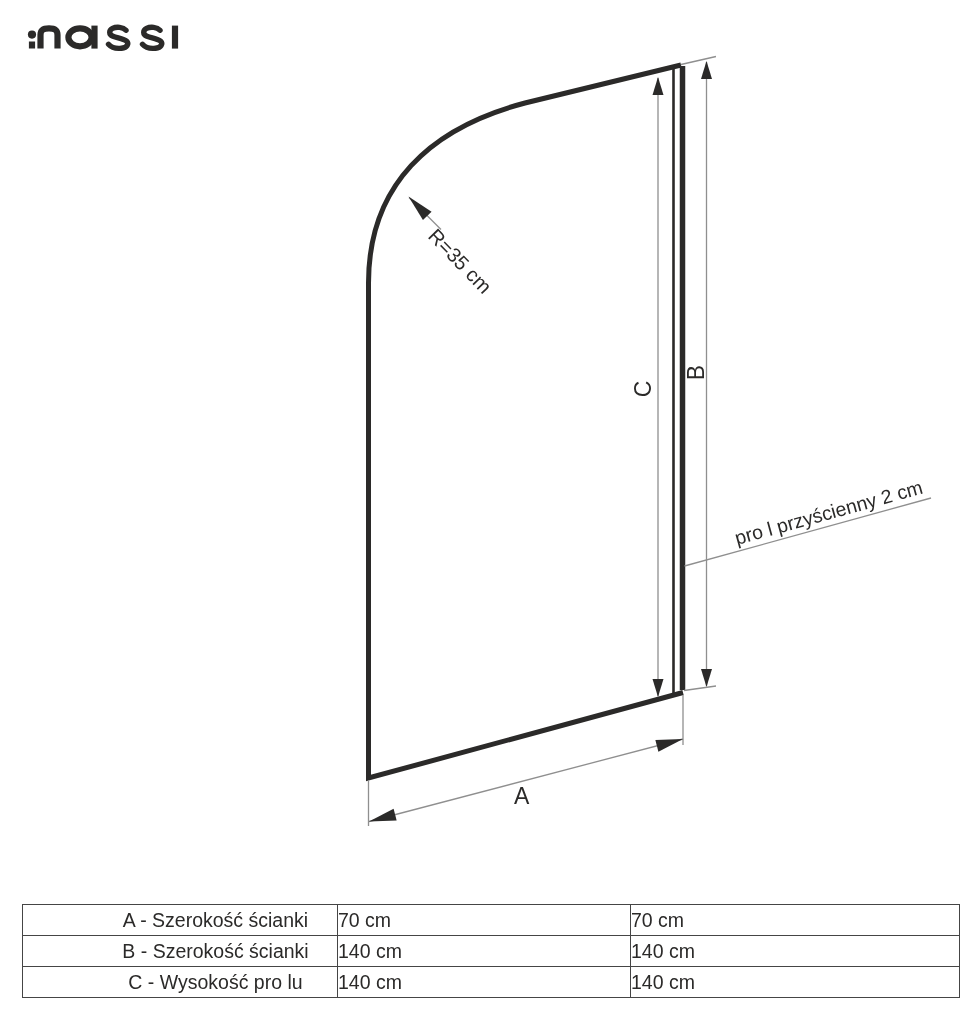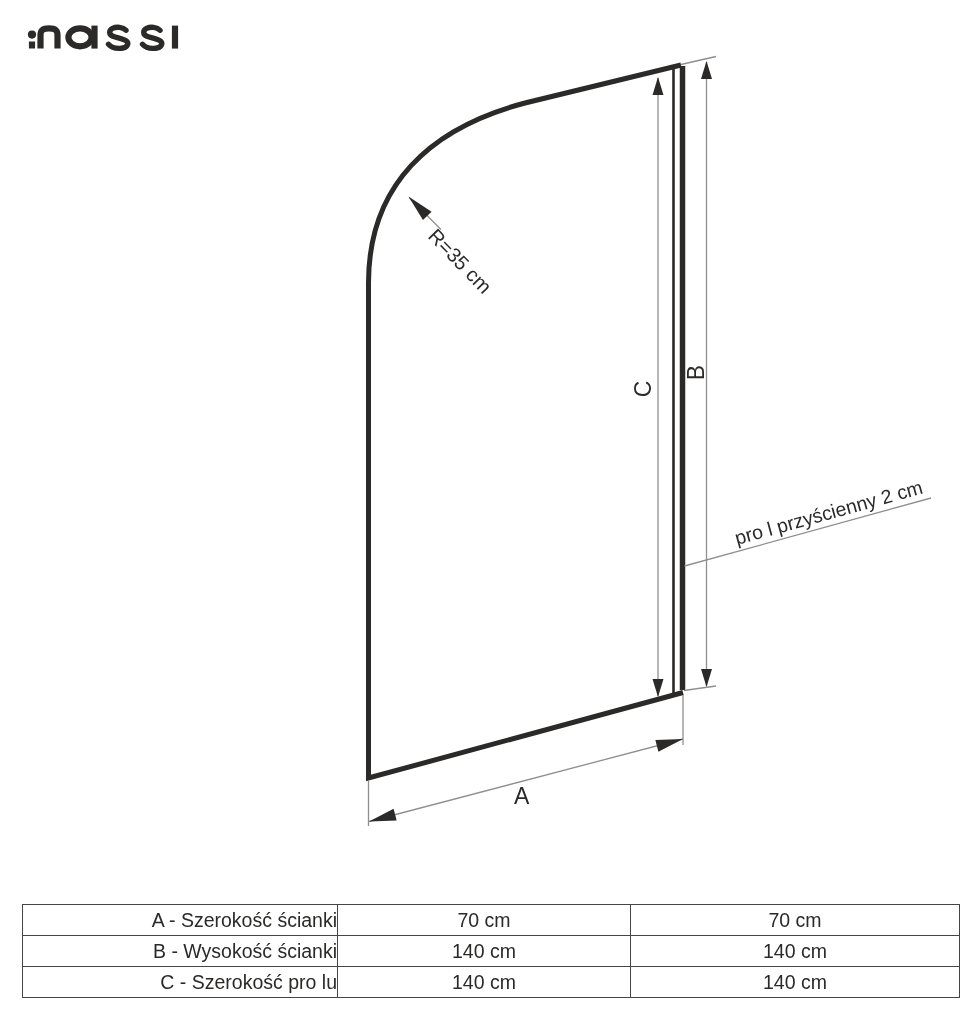--- a/index.html
+++ b/index.html
@@ -27,7 +27,7 @@
     overflow:hidden;
   }
   .dim-table td.rowlabel{
-    text-align:right;
+    text-align:center;
     padding-left:71px;
   }
   .svg-label{

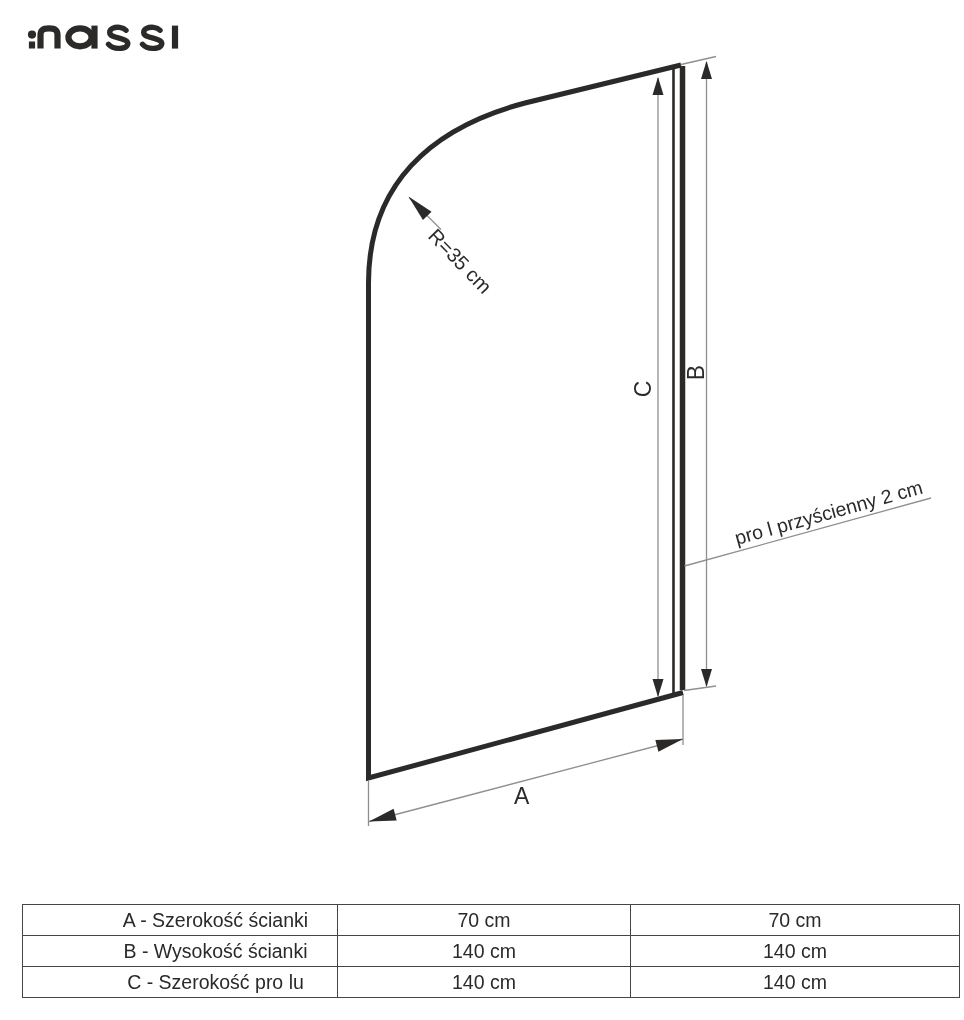--- a/index.html
+++ b/index.html
@@ -21,7 +21,6 @@
   }
   .dim-table td{
     border:1.6px solid #454545;
-    text-align:center;
     padding:0;
     white-space:nowrap;
     overflow:hidden;

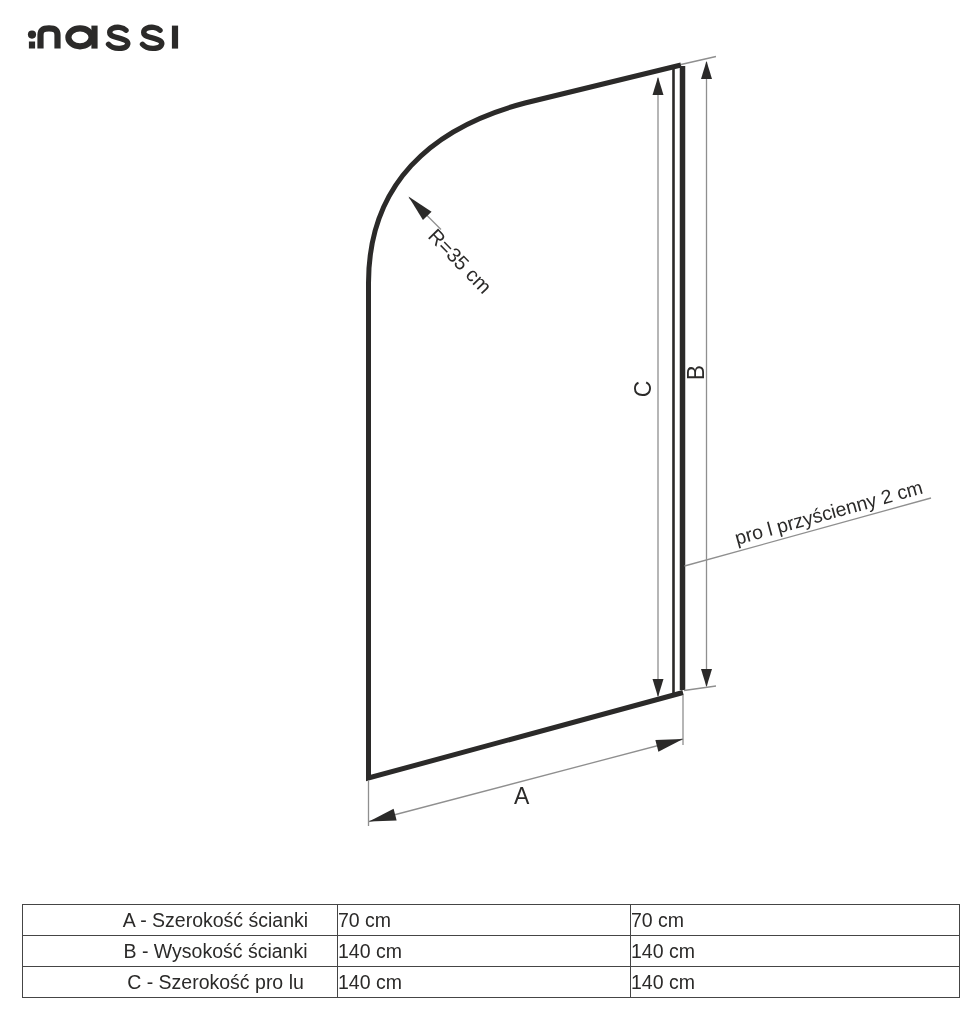--- a/index.html
+++ b/index.html
@@ -107,7 +107,7 @@
       <td>70 cm</td>
     </tr>
     <tr>
-      <td class="rowlabel">B - Wysokość ścianki</td>
+      <td class="rowlabel">B - Szerokość ścianki</td>
       <td>140 cm</td>
       <td>140 cm</td>
     </tr>

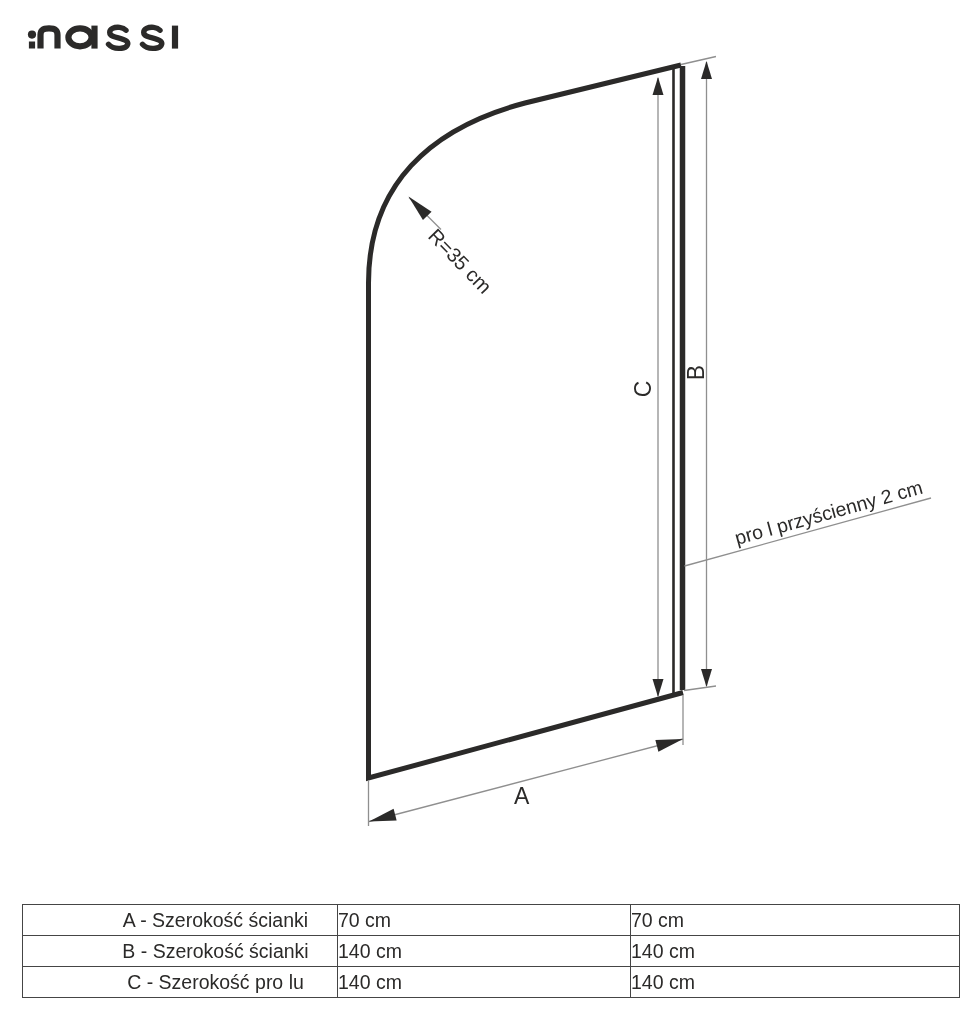--- a/index.html
+++ b/index.html
@@ -112,7 +112,7 @@
       <td>140 cm</td>
     </tr>
     <tr>
-      <td class="rowlabel">C - Szerokość pro lu</td>
+      <td class="rowlabel">C - Wysokość pro lu</td>
       <td>140 cm</td>
       <td>140 cm</td>
     </tr>

